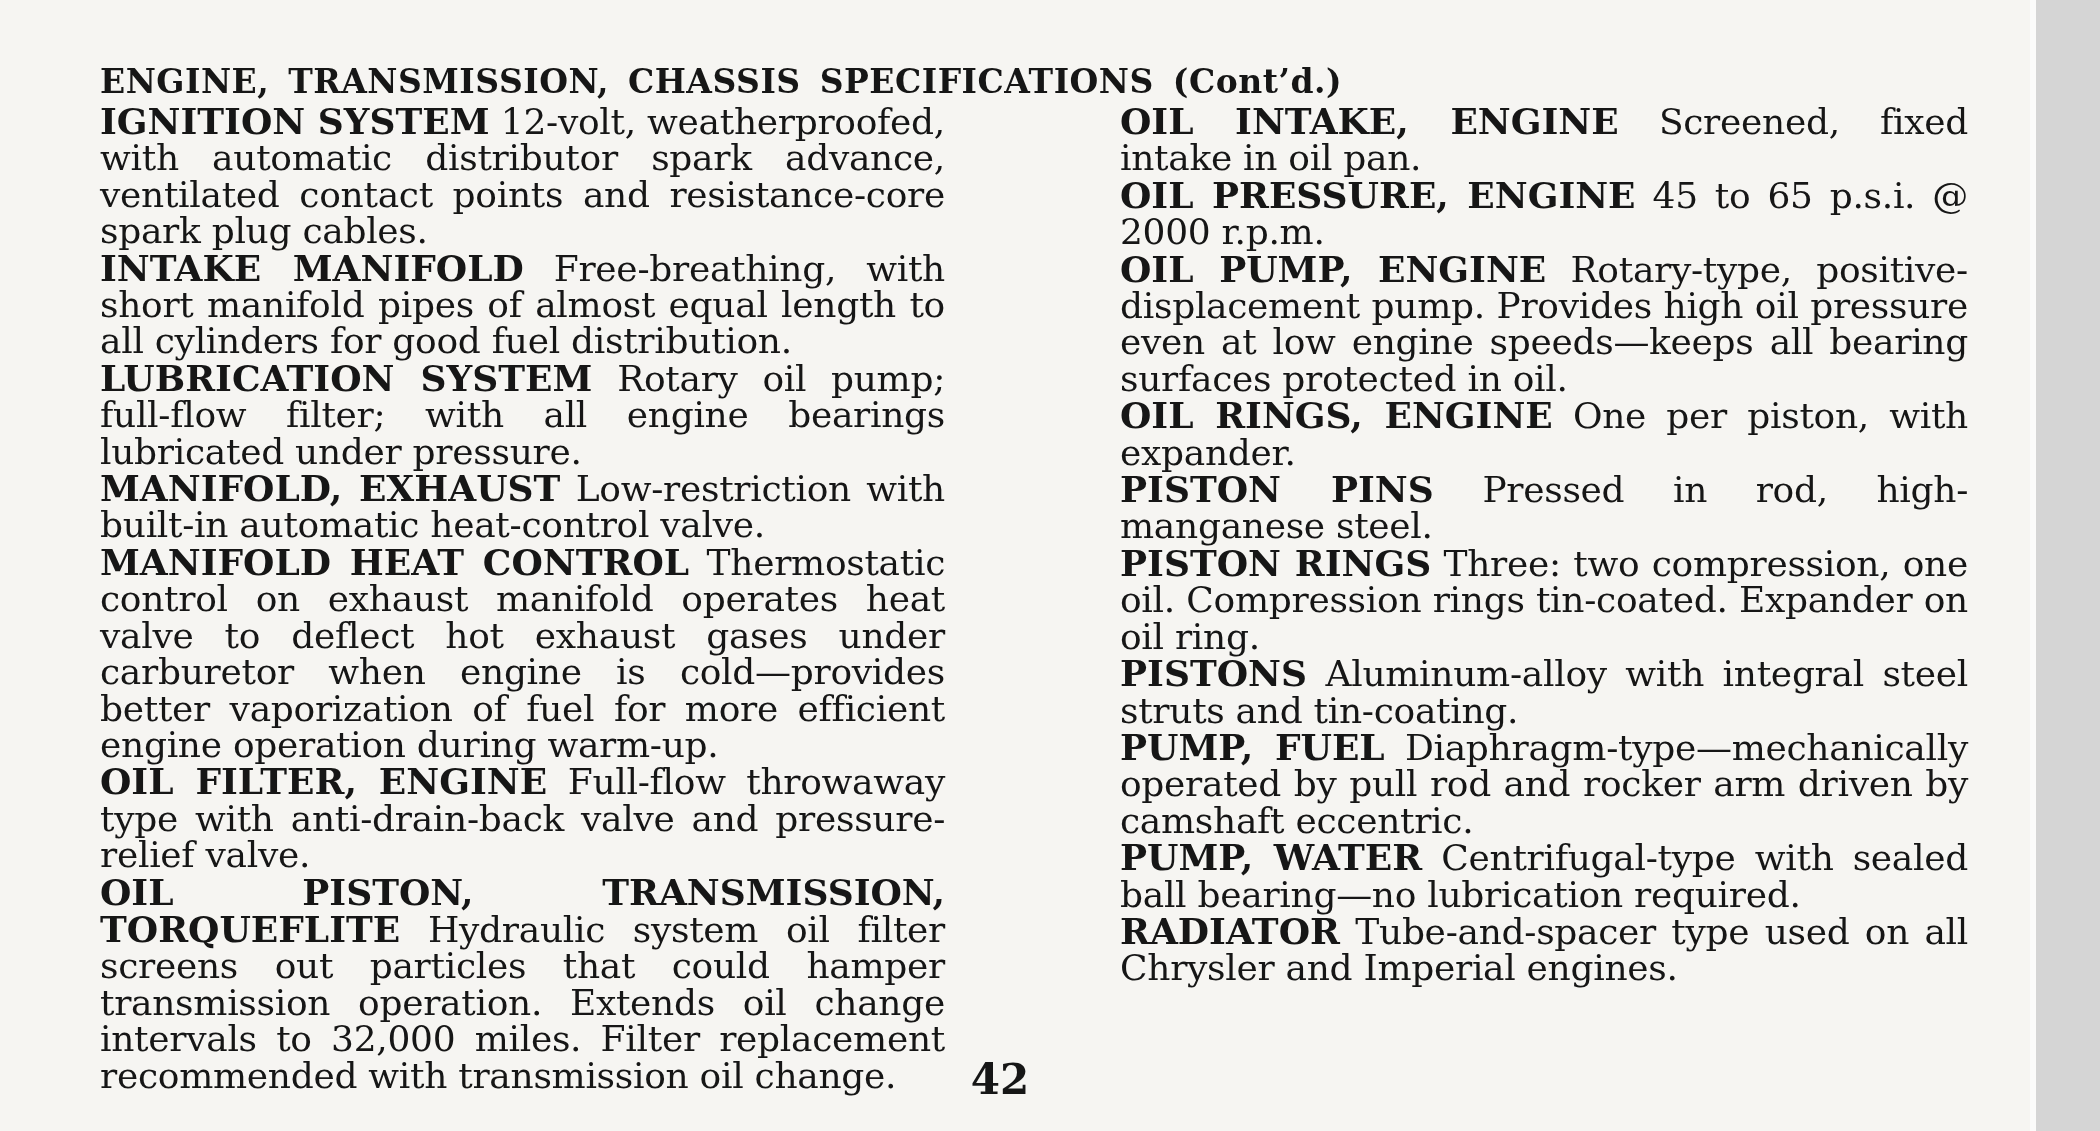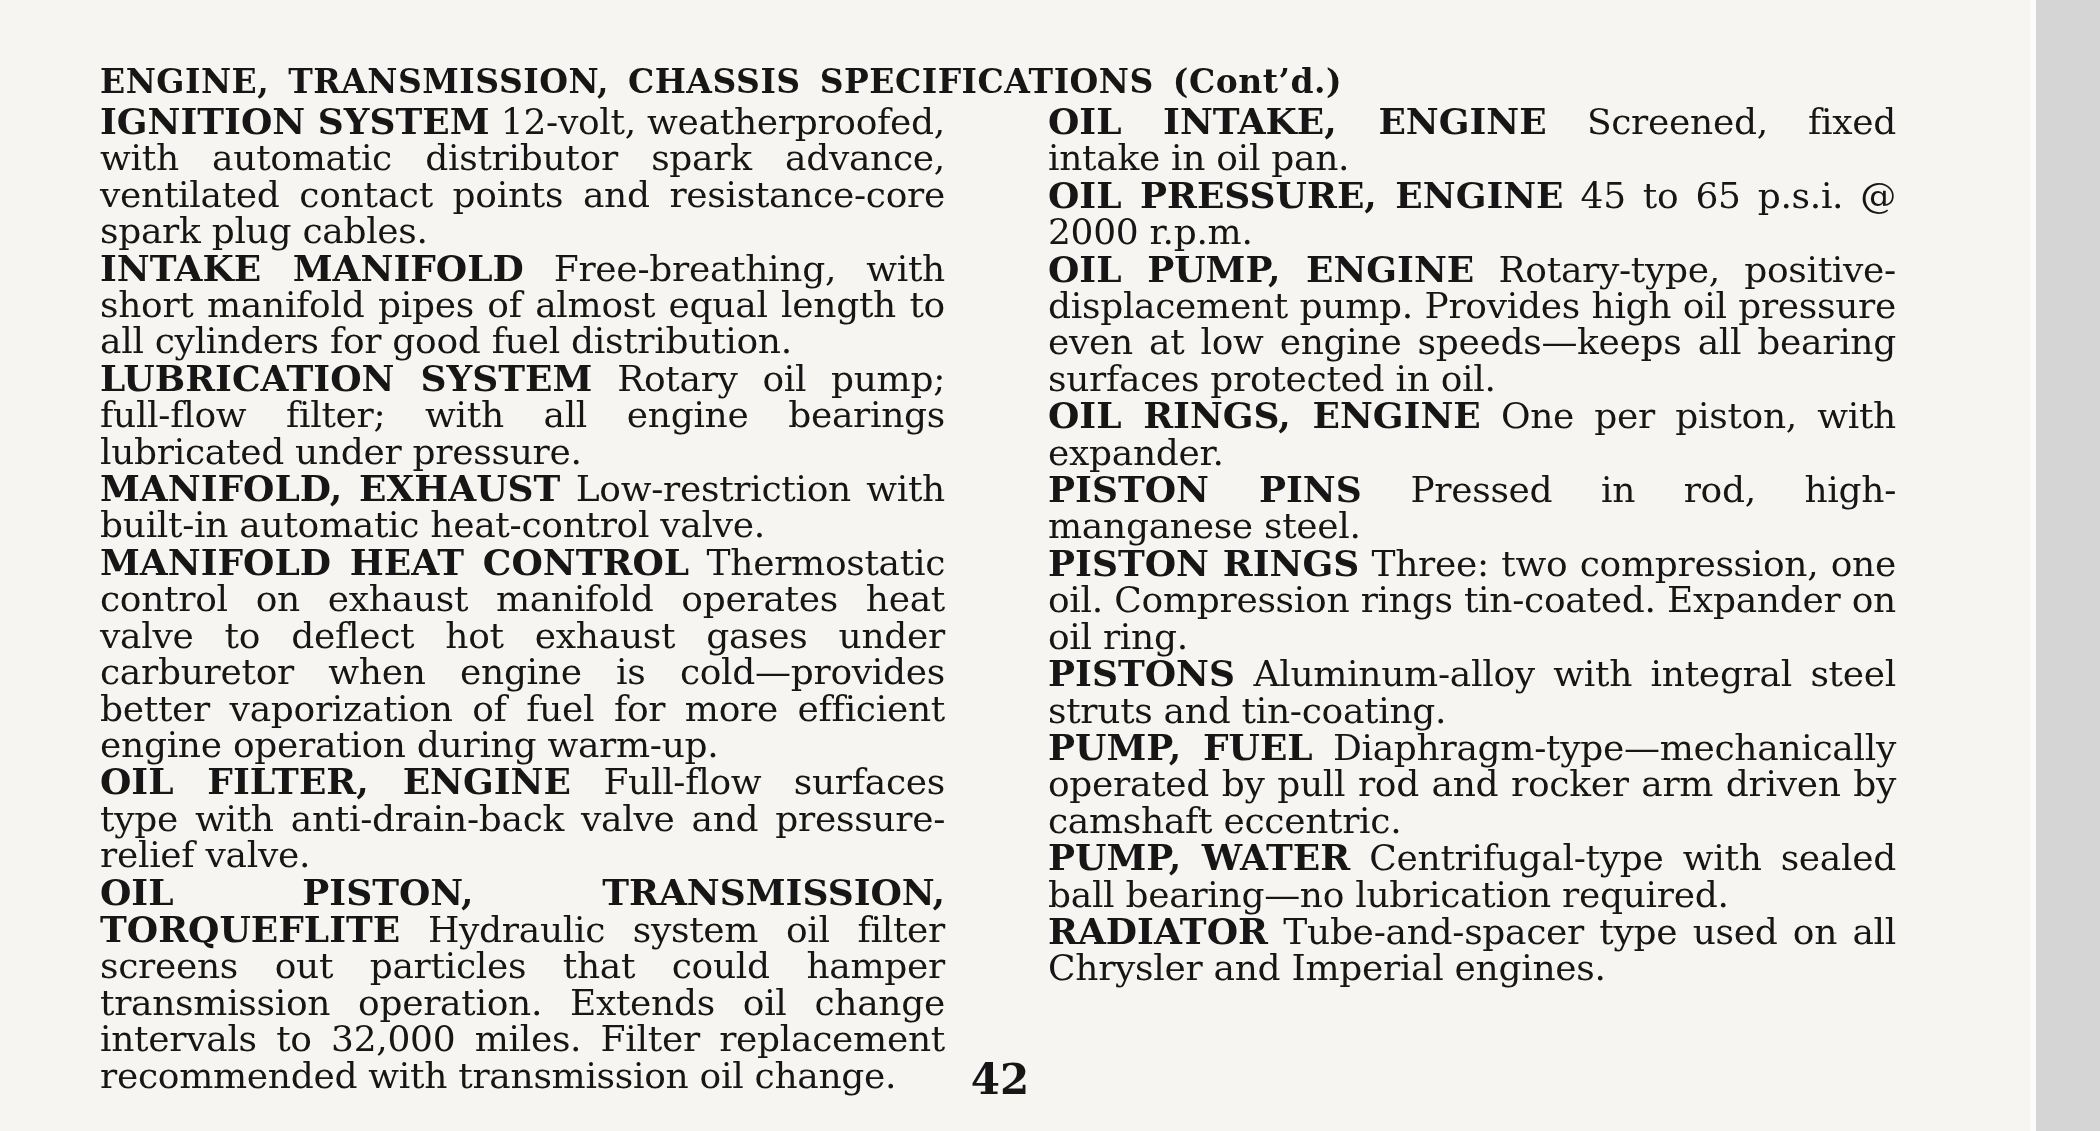--- a/index.html
+++ b/index.html
@@ -46,7 +46,7 @@
     width: 845px;
   }
   .column-right {
-    left: 1048px;
+    left: 1120px;
     width: 848px;
   }
   .entry {

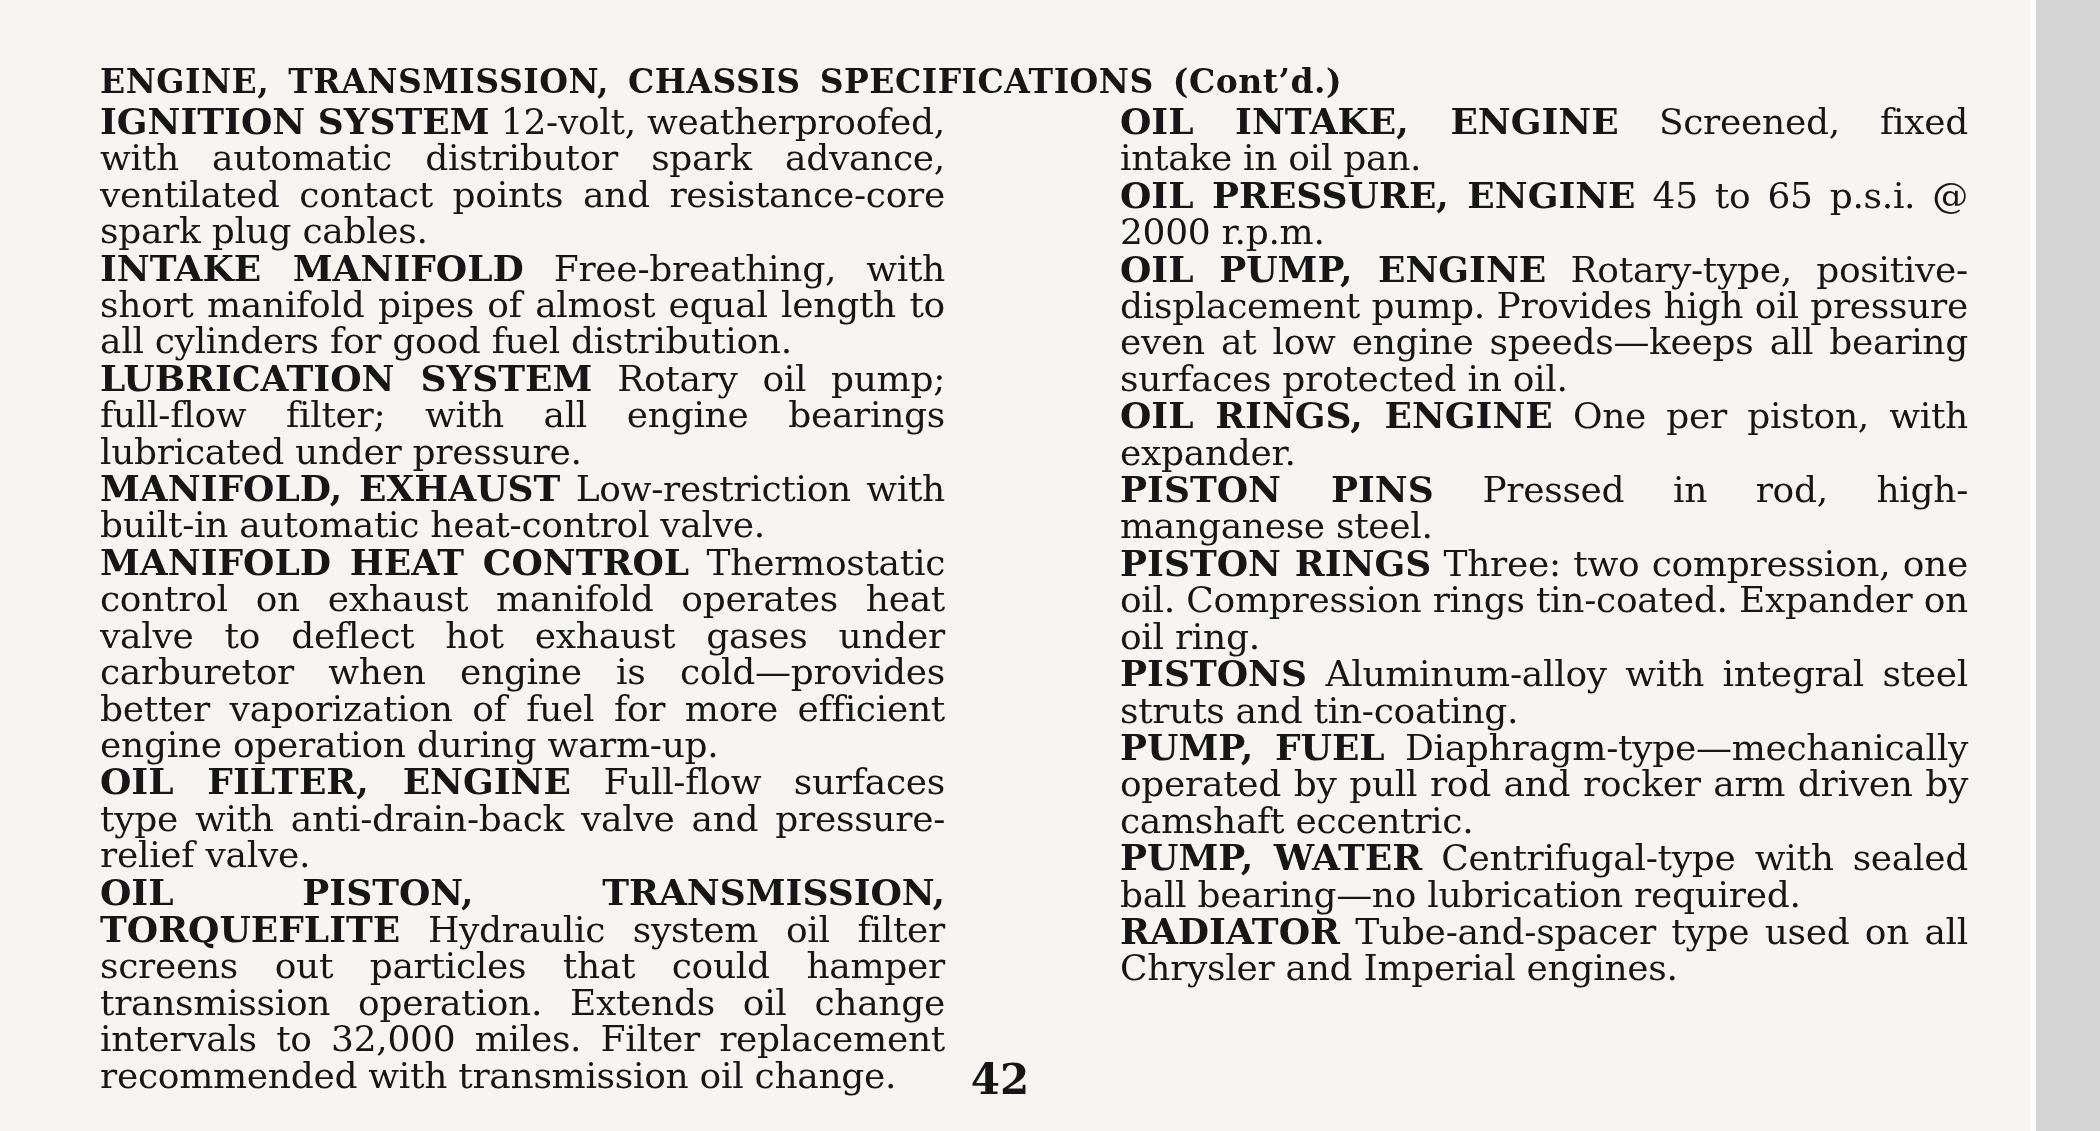--- a/index.html
+++ b/index.html
@@ -83,7 +83,7 @@
       <p class="entry"><b>LUBRICATION SYSTEM</b> <span>Rotary oil pump; full-flow filter; with all engine bearings lubricated under pressure.</span></p>
       <p class="entry"><b>MANIFOLD, EXHAUST</b> <span>Low-restriction with built-in automatic heat-control valve.</span></p>
       <p class="entry"><b>MANIFOLD HEAT CONTROL</b> <span>Thermostatic control on exhaust manifold operates heat valve to deflect hot exhaust gases under carburetor when engine is cold—provides better vaporization of fuel for more efficient engine operation during warm-up.</span></p>
-      <p class="entry"><b>OIL FILTER, ENGINE</b> <span>Full-flow surfaces type with anti-drain-back valve and pressure-relief valve.</span></p>
+      <p class="entry"><b>OIL FILTER, ENGINE</b> <span>Full-flow throwaway type with anti-drain-back valve and pressure-relief valve.</span></p>
       <p class="entry"><b>OIL PISTON, TRANSMISSION, TORQUEFLITE</b> <span>Hydraulic system oil filter screens out particles that could hamper transmission operation. Extends oil change intervals to 32,000 miles. Filter replacement recommended with transmission oil change.</span></p>
     </div>
 

